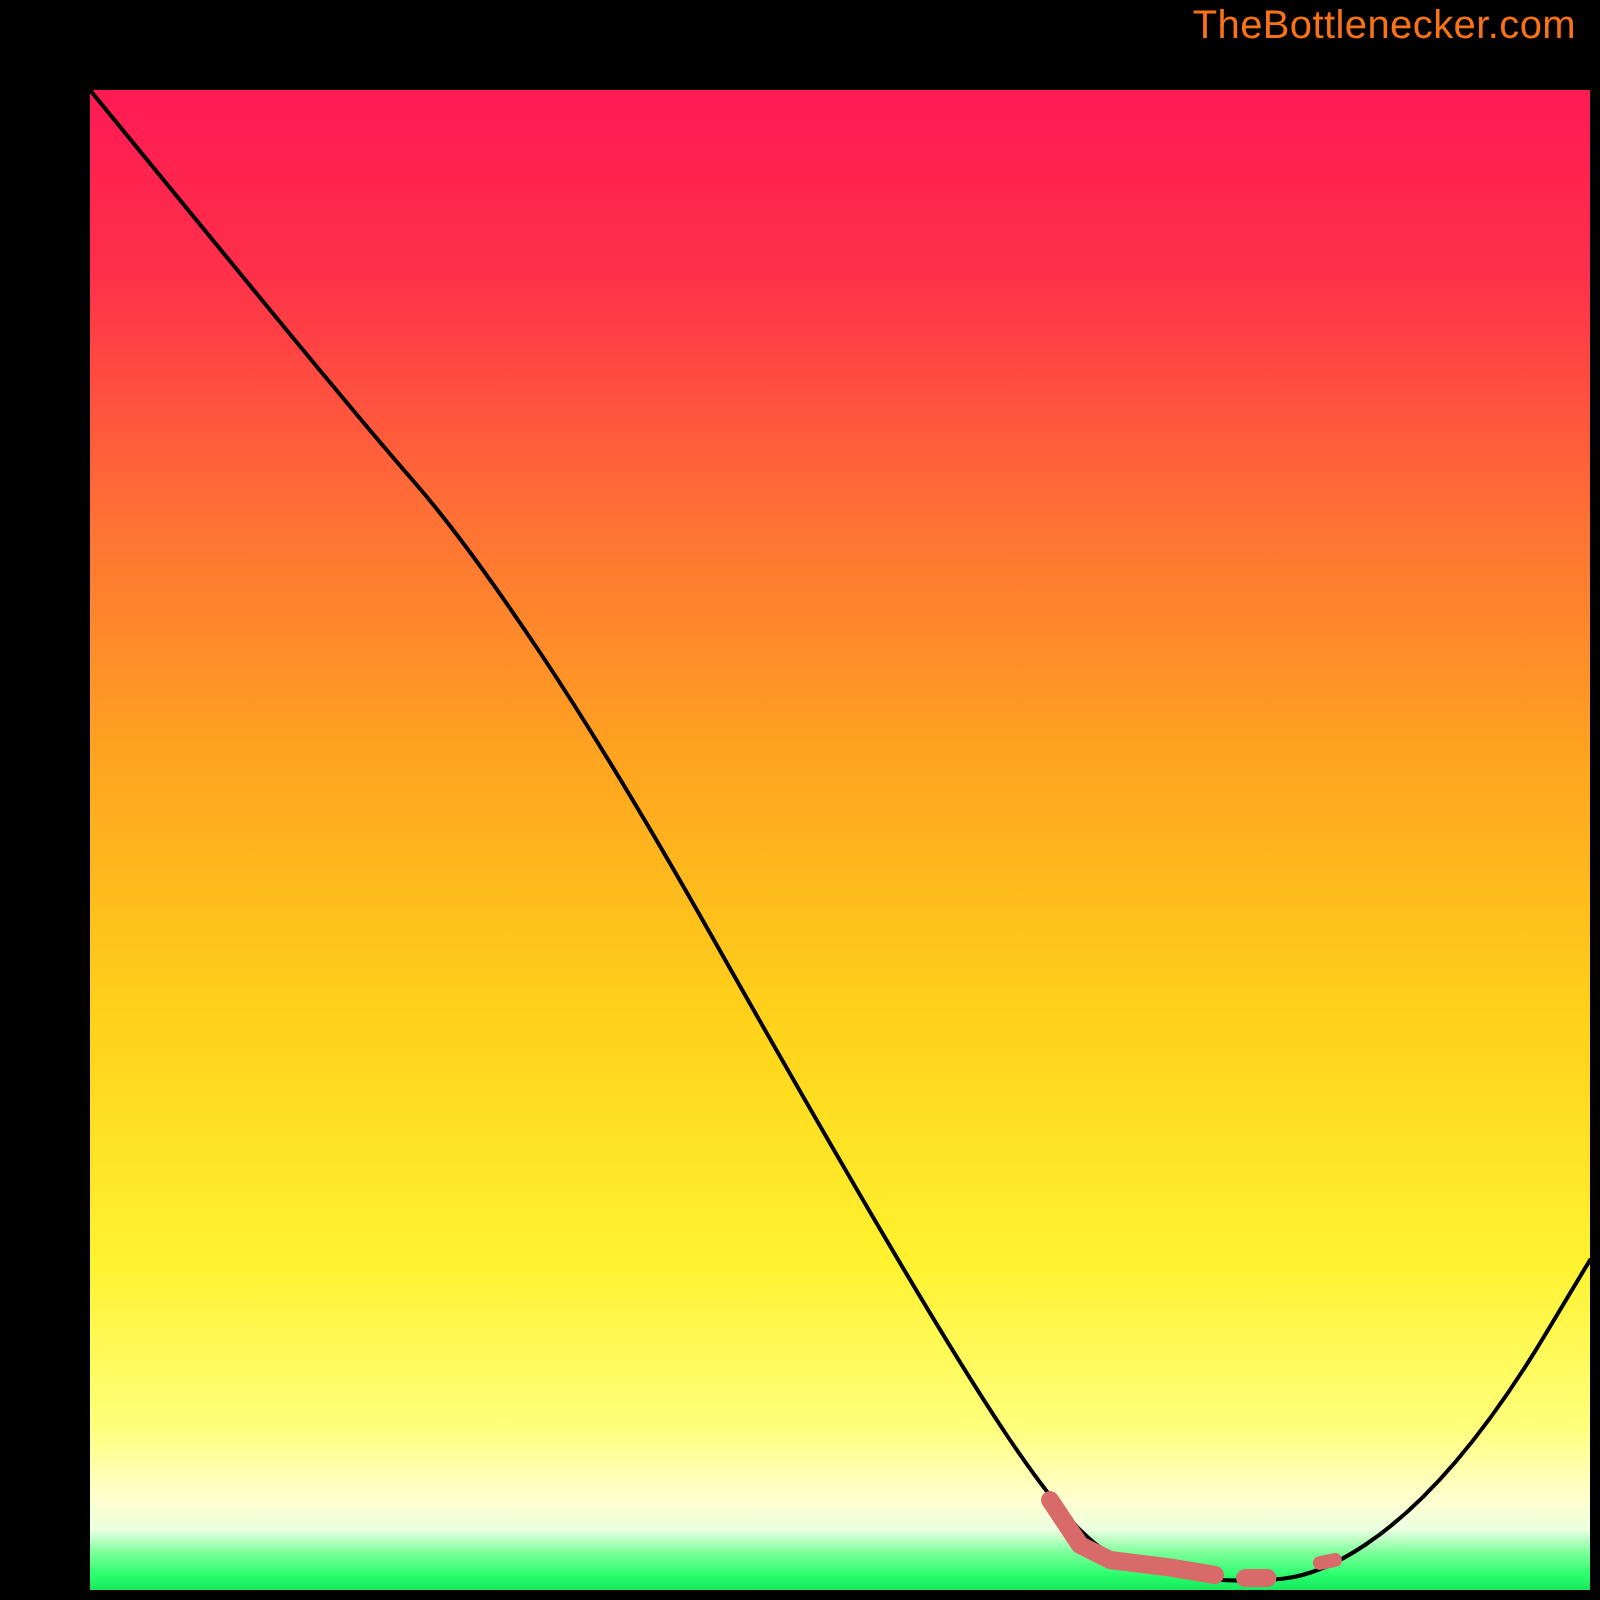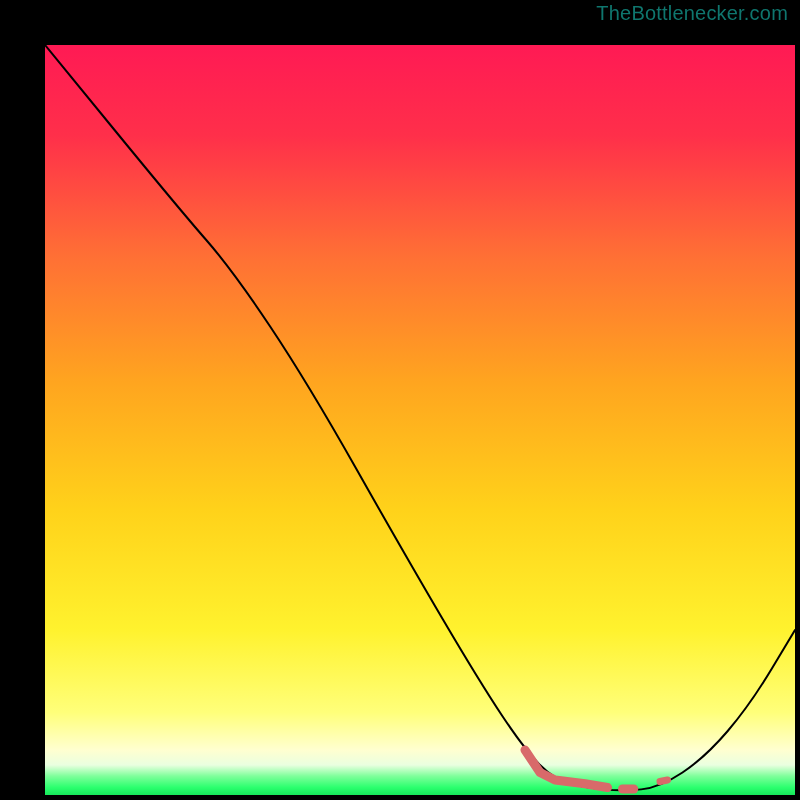--- a/index.html
+++ b/index.html
@@ -29,7 +29,7 @@
     position: absolute;
     top: 2px;
     right: 12px;
-    color: #0f766e;
+    color: #f97316;
     font-size: 20px;
     font-weight: 500;
     letter-spacing: 0.2px;

